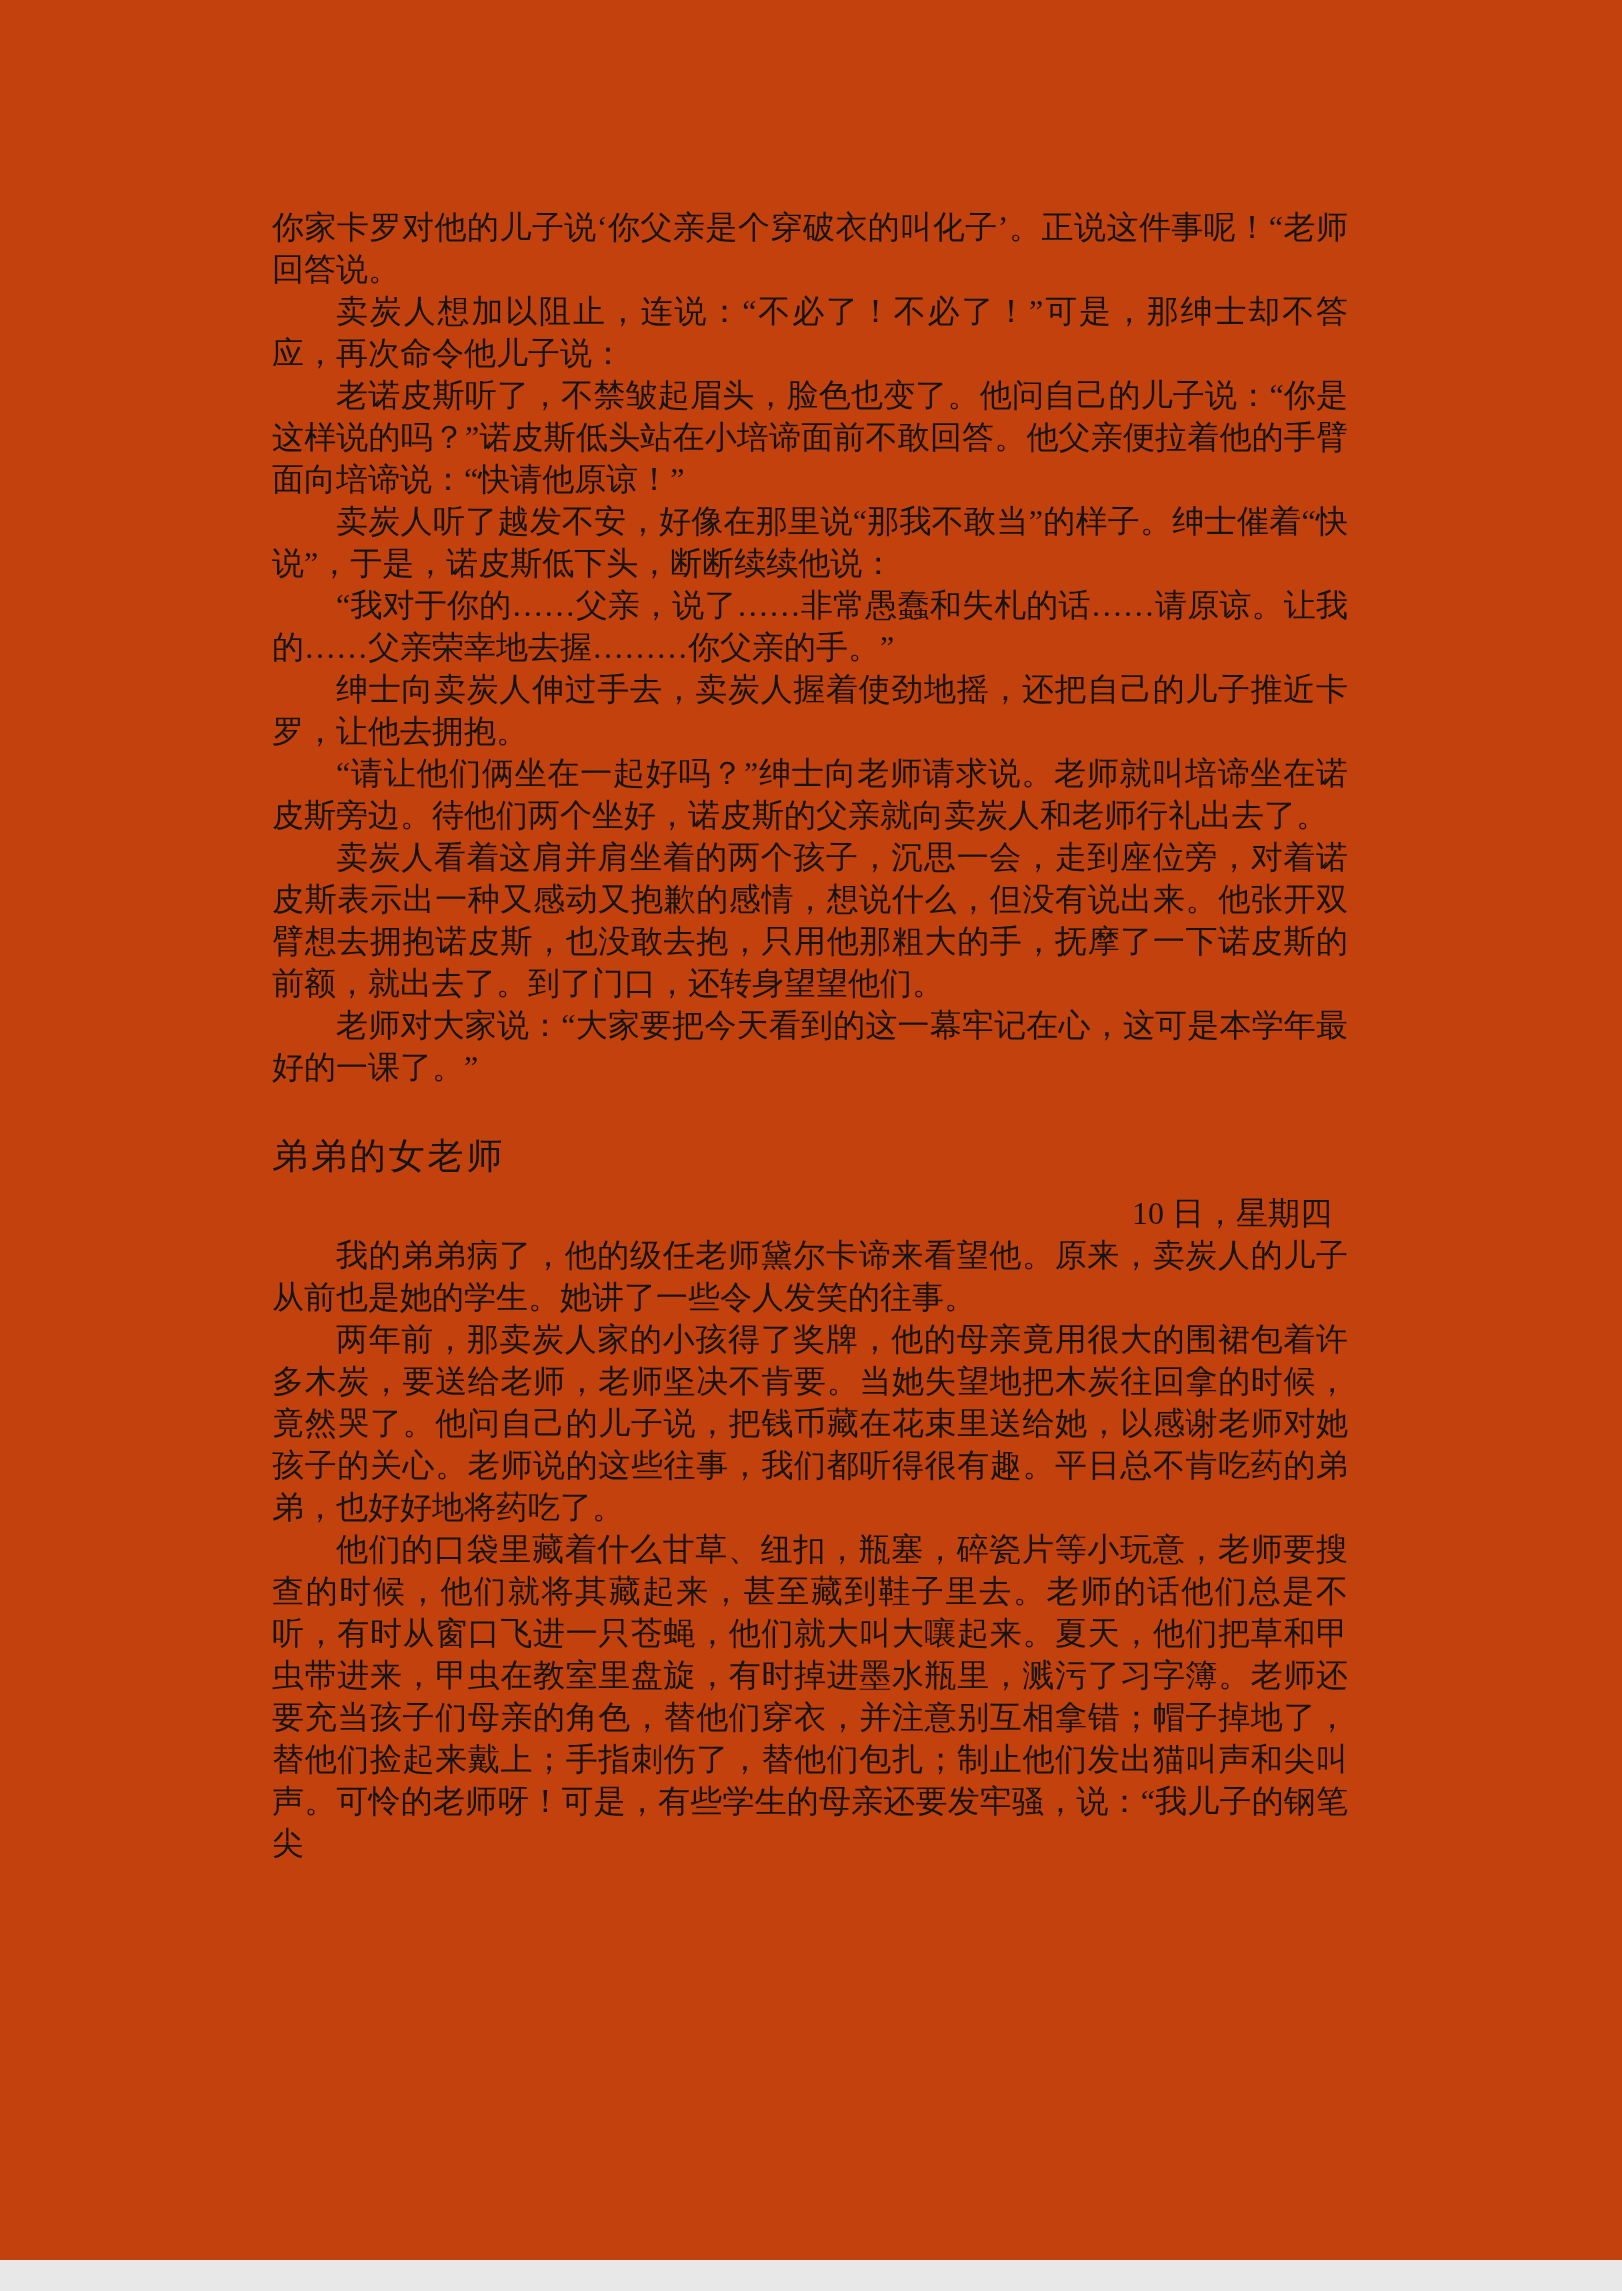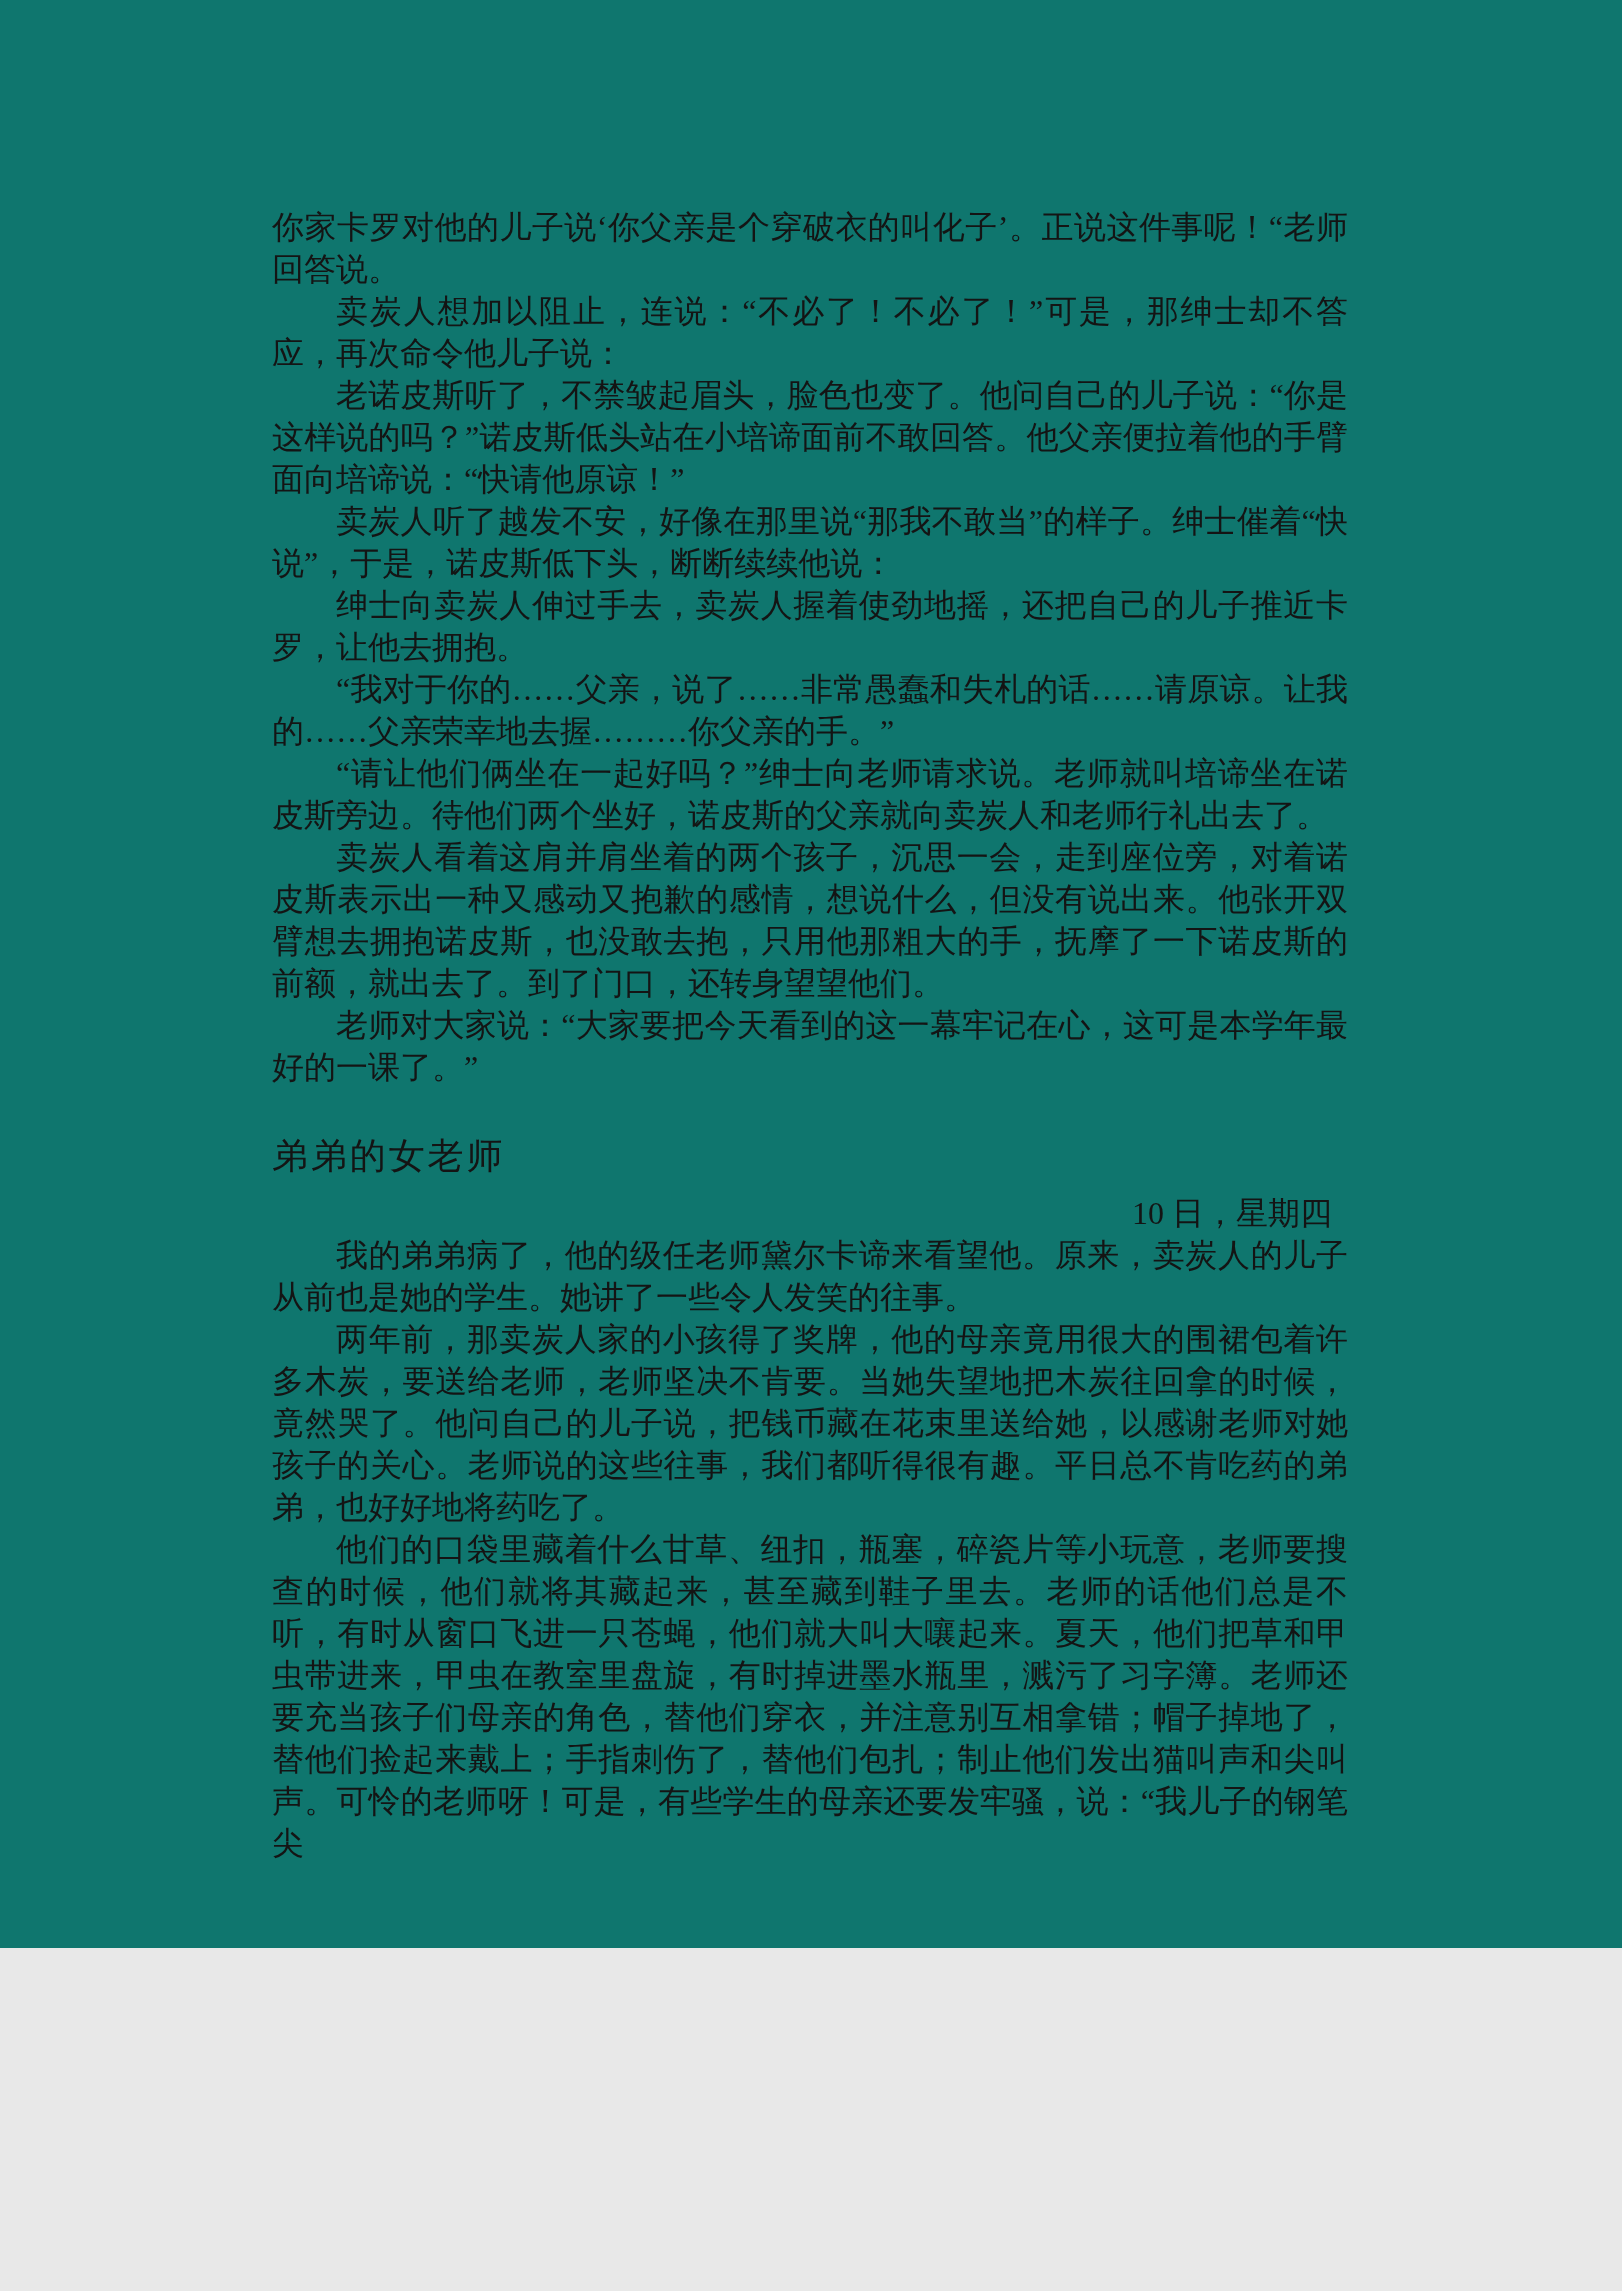--- a/index.html
+++ b/index.html
@@ -10,9 +10,9 @@
   .page {
     position: relative;
     width: 1622px;
-    height: 1948px;
+    height: 2260px;
     margin: 0 auto;
-    background: #0f766e;
+    background: #c2410c;
     color: #141414;
     font-family: "Liberation Serif", "DejaVu Serif", serif;
     overflow: hidden;

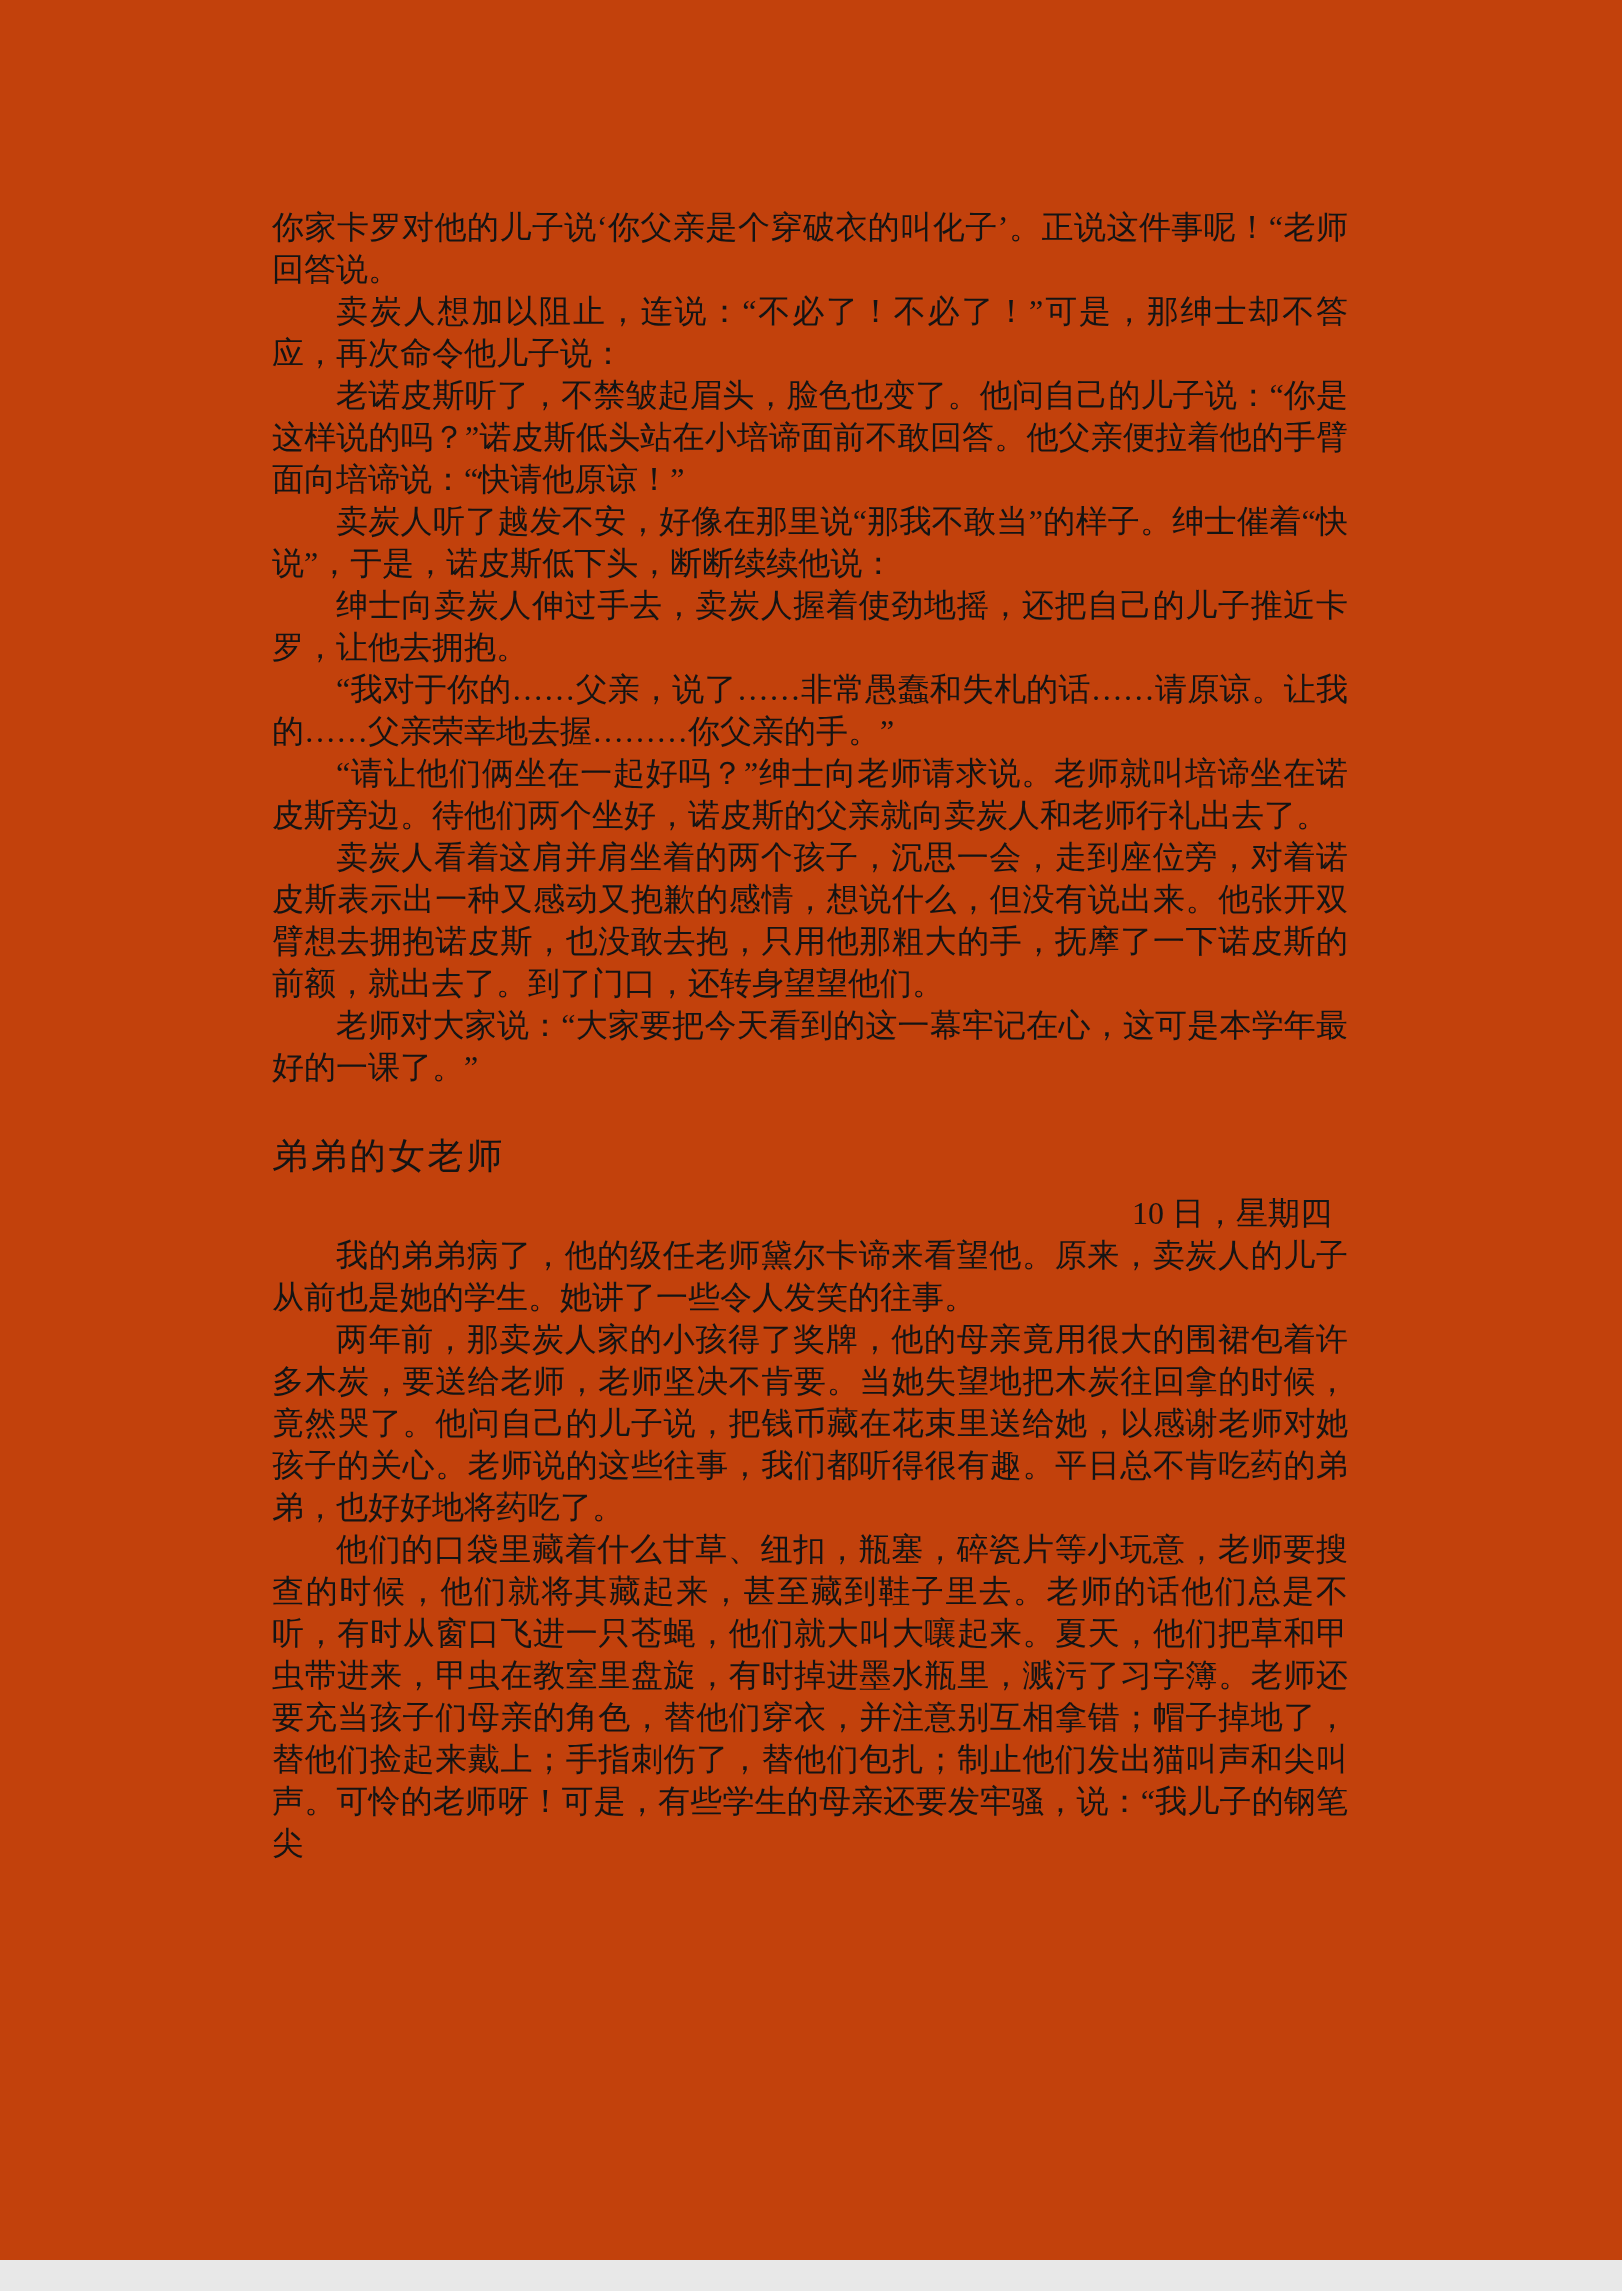--- a/index.html
+++ b/index.html
@@ -63,8 +63,8 @@
         <p class="para">卖炭人想加以阻止，连说：“不必了！不必了！”可是，那绅士却不答应，再次命令他儿子说：</p>
         <p class="para">老诺皮斯听了，不禁皱起眉头，脸色也变了。他问自己的儿子说：“你是这样说的吗？”诺皮斯低头站在小培谛面前不敢回答。他父亲便拉着他的手臂面向培谛说：“快请他原谅！”</p>
         <p class="para">卖炭人听了越发不安，好像在那里说“那我不敢当”的样子。绅士催着“快说”，于是，诺皮斯低下头，断断续续他说：</p>
+        <p class="para">“我对于你的……父亲，说了……非常愚蠢和失札的话……请原谅。让我的……父亲荣幸地去握………你父亲的手。”</p>
         <p class="para">绅士向卖炭人伸过手去，卖炭人握着使劲地摇，还把自己的儿子推近卡罗，让他去拥抱。</p>
-        <p class="para">“我对于你的……父亲，说了……非常愚蠢和失札的话……请原谅。让我的……父亲荣幸地去握………你父亲的手。”</p>
         <p class="para">“请让他们俩坐在一起好吗？”绅士向老师请求说。老师就叫培谛坐在诺皮斯旁边。待他们两个坐好，诺皮斯的父亲就向卖炭人和老师行礼出去了。</p>
         <p class="para">卖炭人看着这肩并肩坐着的两个孩子，沉思一会，走到座位旁，对着诺皮斯表示出一种又感动又抱歉的感情，想说什么，但没有说出来。他张开双臂想去拥抱诺皮斯，也没敢去抱，只用他那粗大的手，抚摩了一下诺皮斯的前额，就出去了。到了门口，还转身望望他们。</p>
         <p class="para">老师对大家说：“大家要把今天看到的这一幕牢记在心，这可是本学年最好的一课了。”</p>

